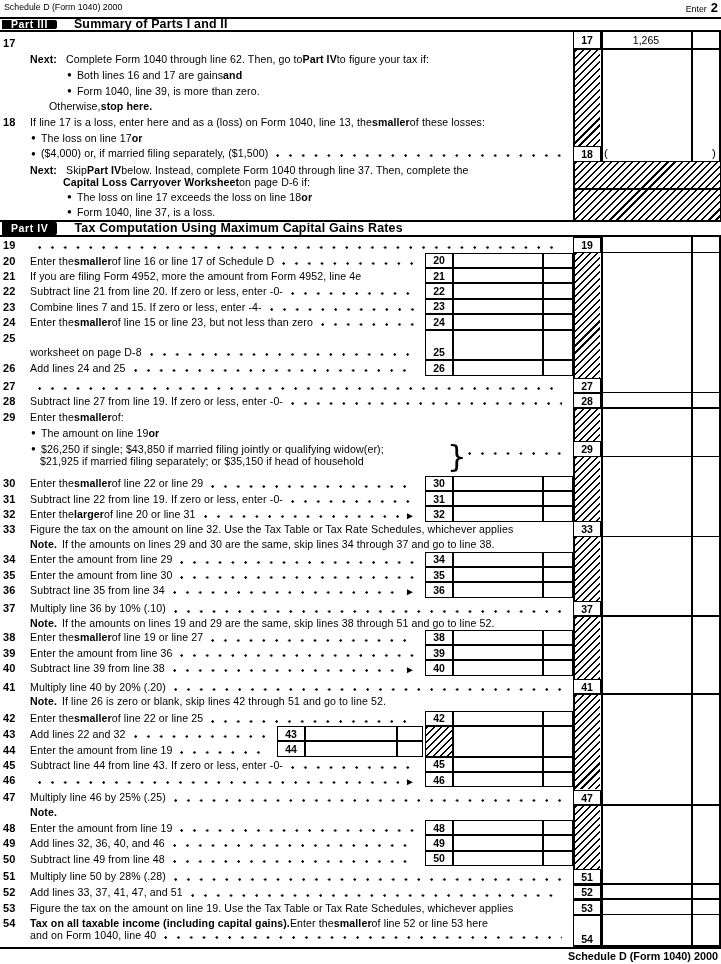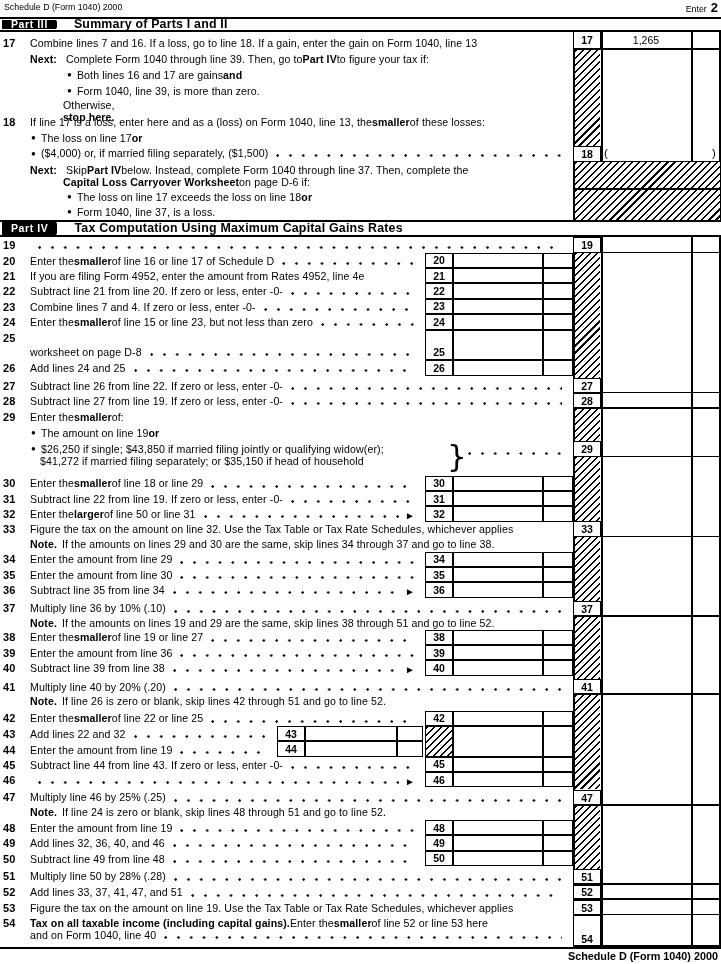--- a/index.html
+++ b/index.html
@@ -199,7 +199,6 @@
       <div class="cellbox" style="left: 397px; top: 741.3px; width: 26px; height: 15.4px;"></div>
       <div class="row" style="left: 3px; top: 35.5px; width: 562px;">
         <span class="num" style="width: 27px;">17</span>
-        <span>Combine lines 7 and 16. If a loss, go to line 18. If a gain, enter the gain on Form 1040, line 13</span>
       </div>
       <div class="row" style="left: 30px; top: 51.5px;">
         <span class="b tab">Next:</span>

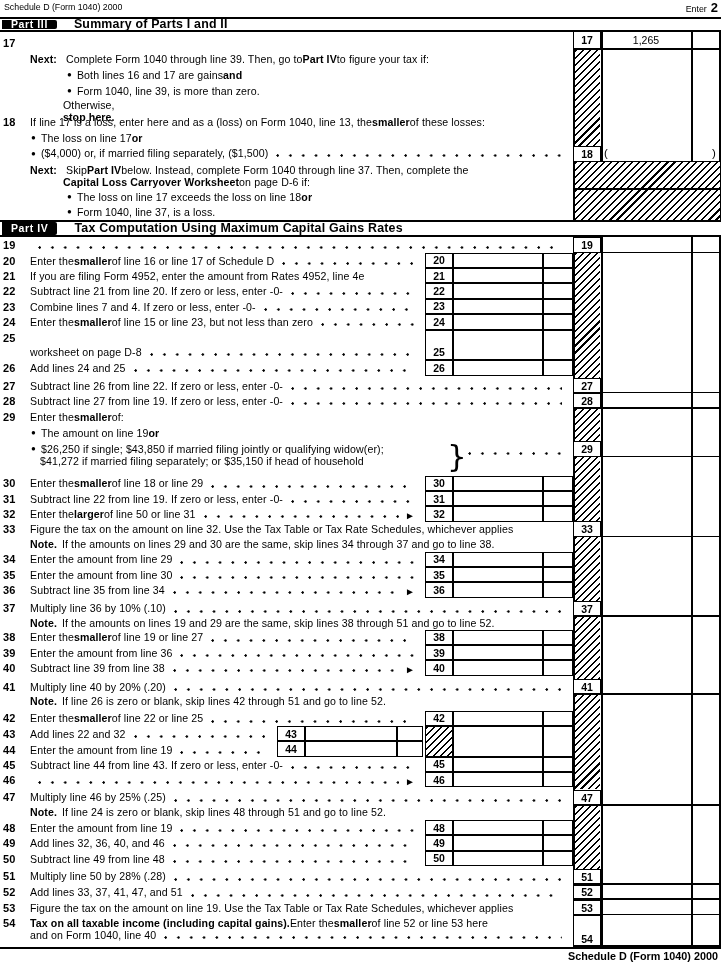--- a/index.html
+++ b/index.html
@@ -202,7 +202,7 @@
       </div>
       <div class="row" style="left: 30px; top: 51.5px;">
         <span class="b tab">Next:</span>
-        <span>Complete Form 1040 through line 39. Then, go to </span>
+        <span>Complete Form 1040 through line 62. Then, go to </span>
         <span class="b">Part IV</span>
         <span> to figure your tax if:</span>
       </div>

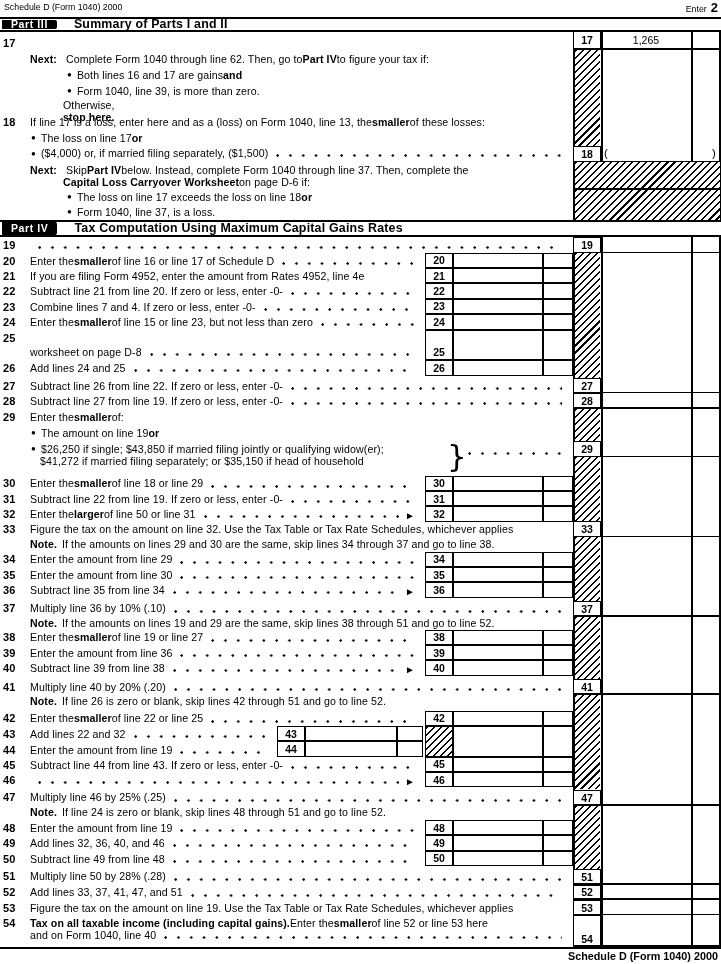--- a/index.html
+++ b/index.html
@@ -215,7 +215,7 @@
         <span class="bullet">●</span>
         <span>Form 1040, line 39, is more than zero.</span>
       </div>
-      <div class="row" style="left: 63px; top: 98.5px; flex-direction: column;">
+      <div class="row" style="left: 49px; top: 98.5px;">
         <span>Otherwise, </span>
         <span class="b">stop here.</span>
       </div>

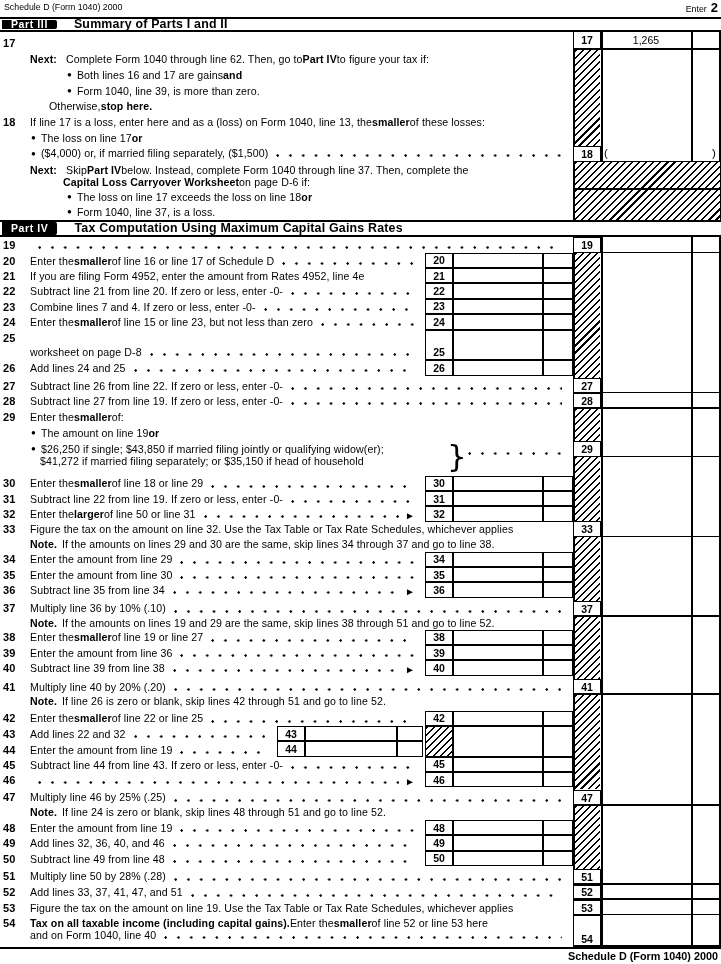--- a/index.html
+++ b/index.html
@@ -267,7 +267,7 @@
       </div>
       <div class="row" style="left: 3px; top: 268.9px; width: 417px;">
         <span class="num" style="width: 27px;">21</span>
-        <span>If you are filing Form 4952, enter the amount from Rates 4952, line 4e</span>
+        <span>If you are filing Form 4952, more the amount from Form 4952, line 4e</span>
       </div>
       <div class="row" style="left: 3px; top: 284.3px; width: 417px;">
         <span class="num" style="width: 27px;">22</span>

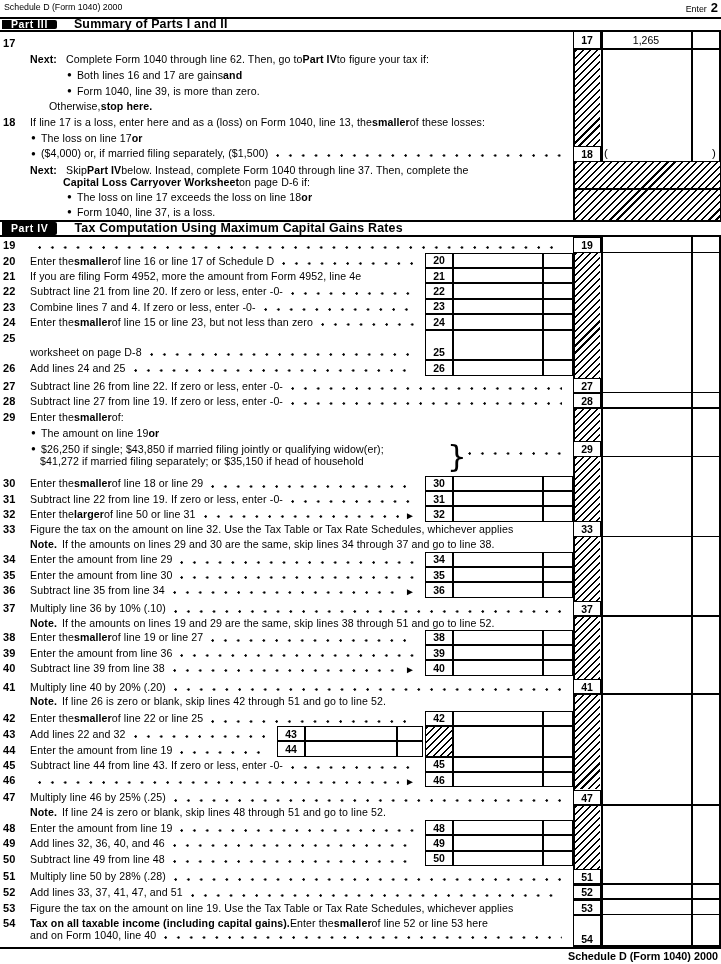--- a/index.html
+++ b/index.html
@@ -276,7 +276,7 @@
       </div>
       <div class="row" style="left: 3px; top: 299.7px; width: 417px;">
         <span class="num" style="width: 27px;">23</span>
-        <span>Combine lines 7 and 4. If zero or less, enter -0-</span>
+        <span>Combine lines 7 and 15. If zero or less, enter -4-</span>
         <span class="dots"></span>
       </div>
       <div class="row" style="left: 3px; top: 315.1px; width: 417px;">

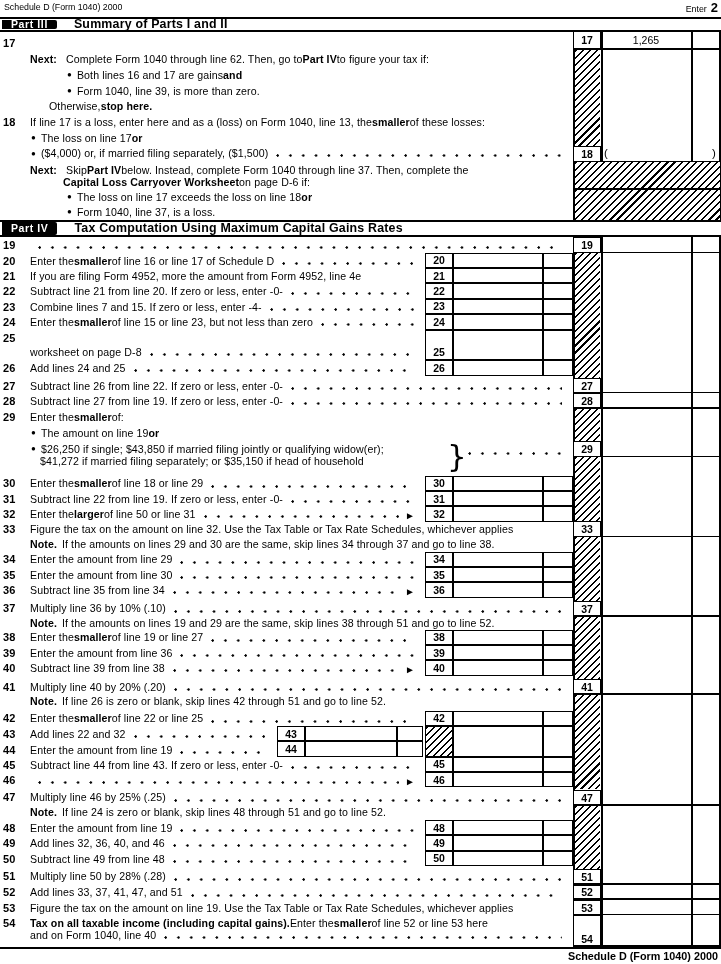--- a/index.html
+++ b/index.html
@@ -300,7 +300,6 @@
       </div>
       <div class="row" style="left: 3px; top: 378.5px; width: 565px;">
         <span class="num" style="width: 27px;">27</span>
-        <span>Subtract line 26 from line 22. If zero or less, enter -0-</span>
         <span class="dots"></span>
       </div>
       <div class="row" style="left: 3px; top: 394px; width: 565px;">

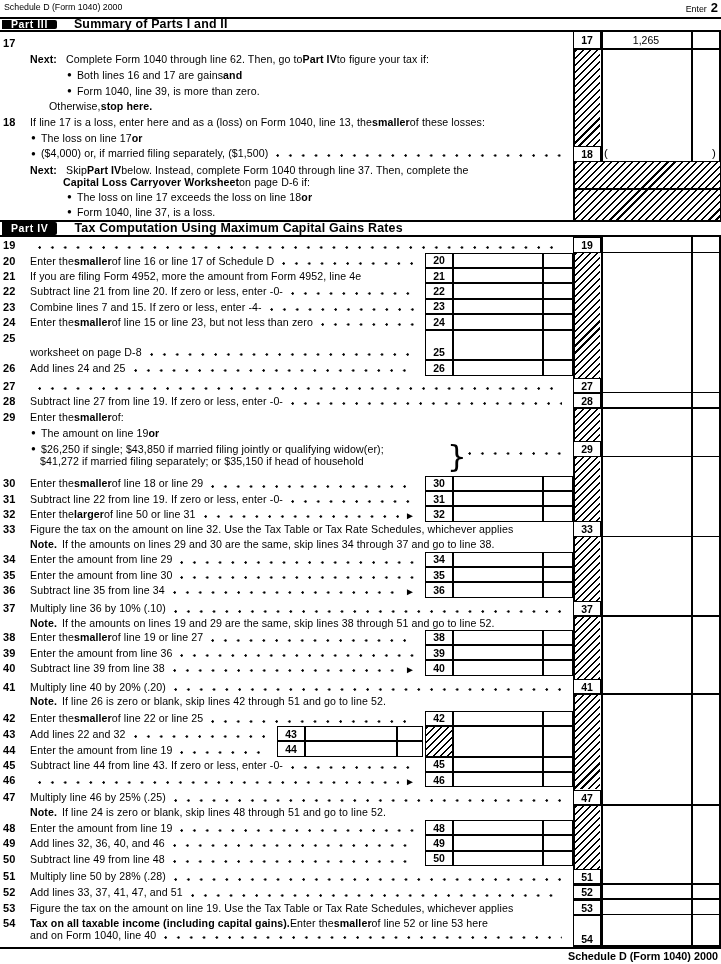--- a/index.html
+++ b/index.html
@@ -323,7 +323,7 @@
         <span>$26,250 if single; $43,850 if married filing jointly or qualifying widow(er);</span>
       </div>
       <div class="row" style="left: 40px; top: 453.5px;">
-        <span>$41,272 if married filing separately; or $35,150 if head of household</span>
+        <span>$21,925 if married filing separately; or $35,150 if head of household</span>
       </div>
       <div class="row" style="left: 3px; top: 476.4px; width: 417px;">
         <span class="num" style="width: 27px;">30</span>

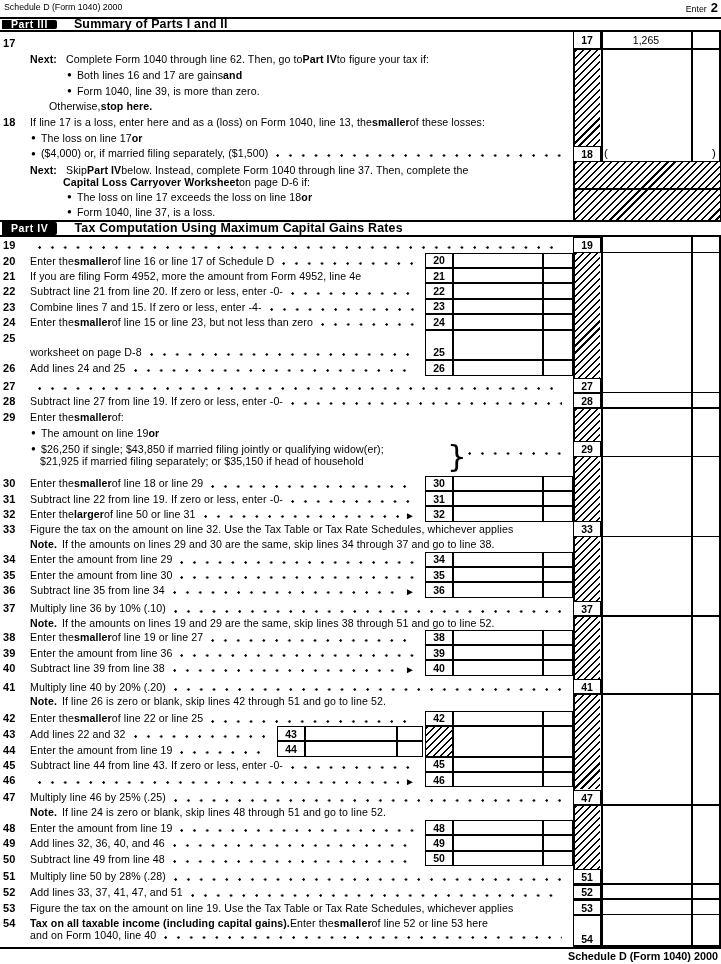--- a/index.html
+++ b/index.html
@@ -329,7 +329,7 @@
         <span class="num" style="width: 27px;">30</span>
         <span>Enter the </span>
         <span class="b">smaller</span>
-        <span> of line 18 or line 29</span>
+        <span> of line 22 or line 29</span>
         <span class="dots"></span>
       </div>
       <div class="row" style="left: 3px; top: 491.8px; width: 417px;">

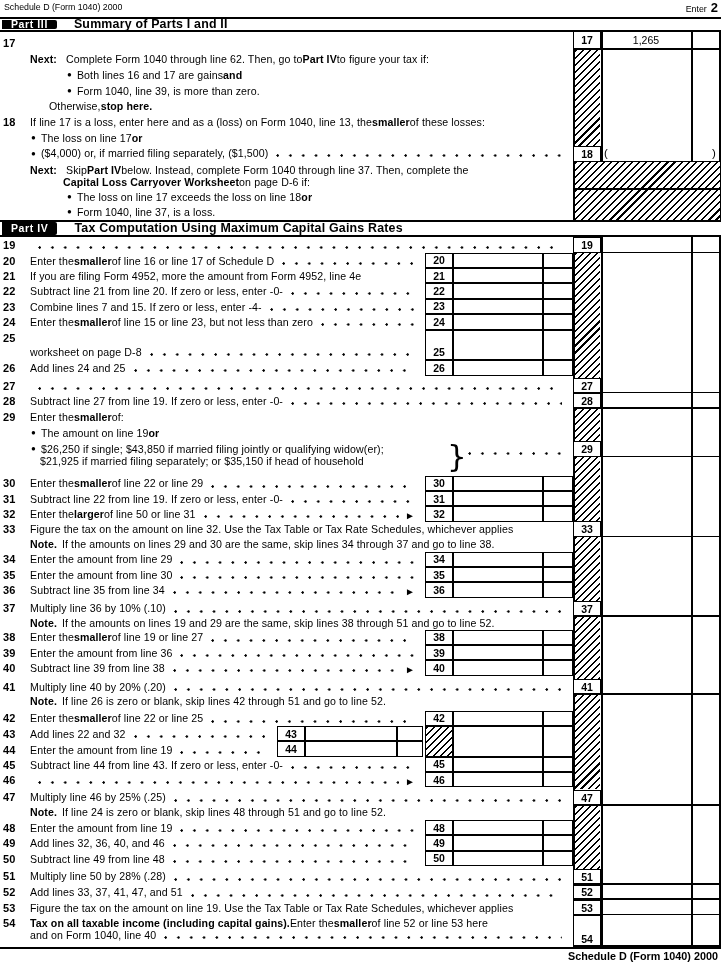--- a/index.html
+++ b/index.html
@@ -341,7 +341,7 @@
         <span class="num" style="width: 27px;">32</span>
         <span>Enter the </span>
         <span class="b">larger</span>
-        <span> of line 50 or line 31</span>
+        <span> of line 20 or line 31</span>
         <span class="dots"></span>
         <span class="arrow">►</span>
       </div>

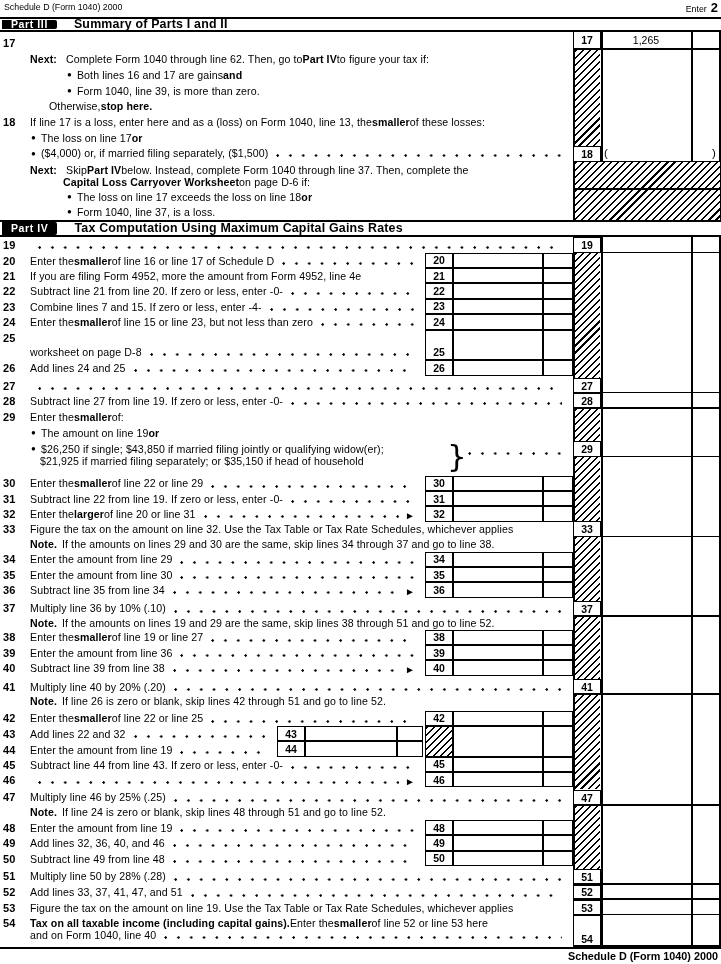--- a/index.html
+++ b/index.html
@@ -439,7 +439,6 @@
       </div>
       <div class="row" style="left: 30px; top: 805px;">
         <span class="b ntab">Note.</span>
-        <span>If line 24 is zero or blank, skip lines 48 through 51 and go to line 52.</span>
       </div>
       <div class="row" style="left: 3px; top: 820.9px; width: 417px;">
         <span class="num" style="width: 27px;">48</span>

